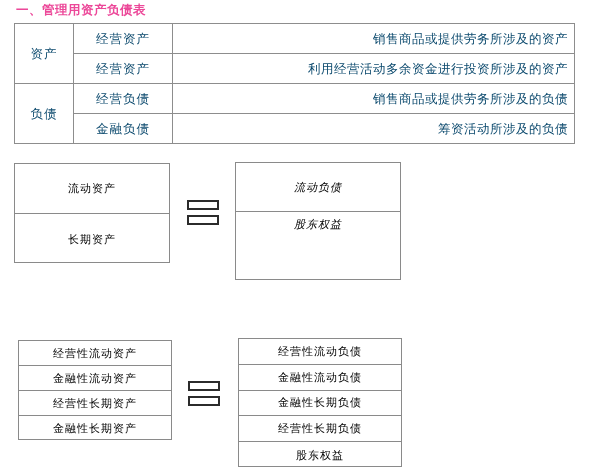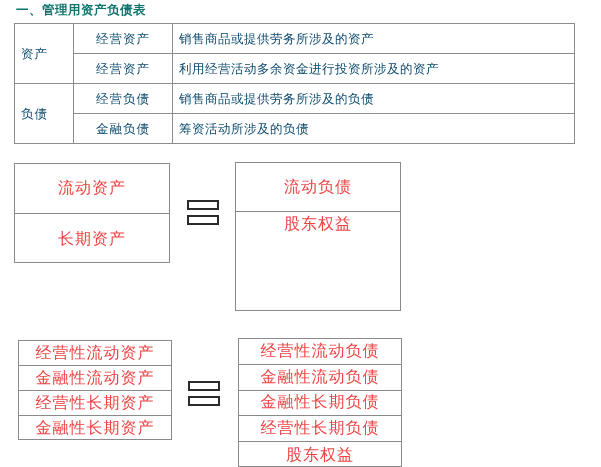--- a/index.html
+++ b/index.html
@@ -25,7 +25,7 @@
     font-size: 12.5px;
     font-weight: bold;
     letter-spacing: 0.5px;
-    color: #0f766e;
+    color: #ec4899;
     white-space: nowrap;
   }
 

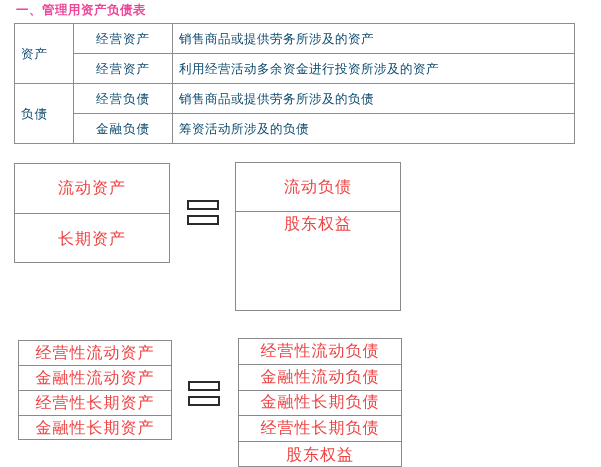--- a/index.html
+++ b/index.html
@@ -57,7 +57,7 @@
     letter-spacing: 1px;
   }
   .col-desc {
-    text-align: left;
+    text-align: right;
     padding-left: 8px;
     letter-spacing: 0.5px;
   }

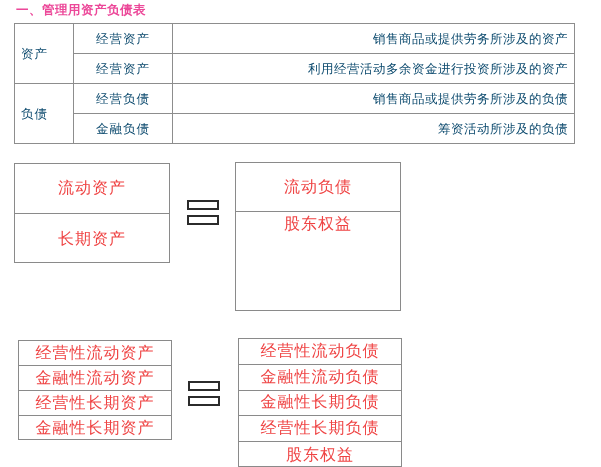--- a/index.html
+++ b/index.html
@@ -49,6 +49,7 @@
   }
   .col-category {
     width: 46px;
+    text-align: center;
     letter-spacing: 1px;
   }
   .col-subtype {

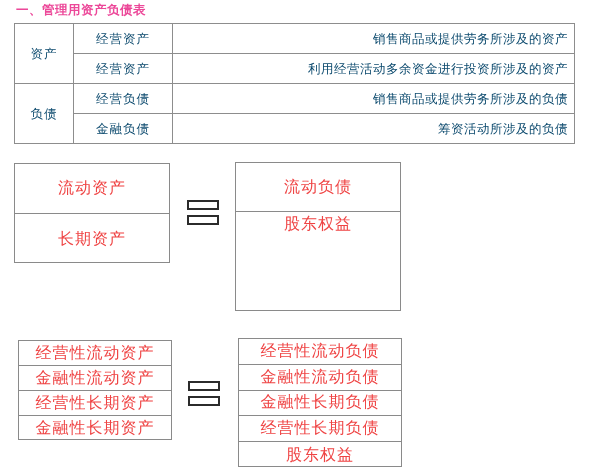--- a/index.html
+++ b/index.html
@@ -83,8 +83,8 @@
     display: flex;
     align-items: center;
     justify-content: center;
-    font-size: 16px;
-    color: #ef4444;
+    font-size: 11px;
+    color: #000000;
     letter-spacing: 1px;
     border-bottom: 1.3px solid #8a8a8a;
     white-space: nowrap;

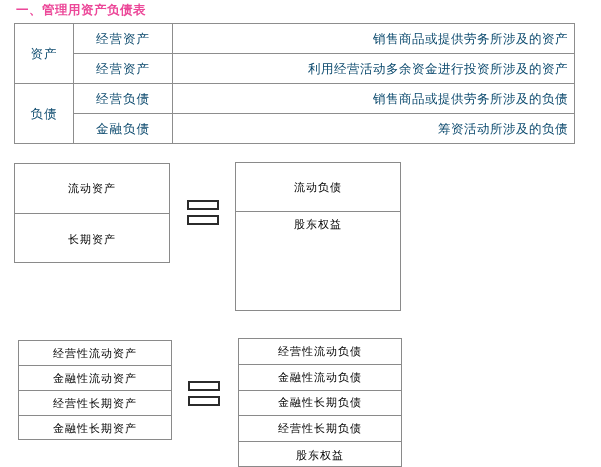--- a/index.html
+++ b/index.html
@@ -113,7 +113,7 @@
   #equation-simple { left: 0; top: 0; width: 601px; height: 467px; }
   #simple-assets-box  { left: 14px;  top: 163px; width: 156px; height: 100px; }
   #simple-assets-box  .eq-cell { height: 50px; }
-  #simple-equity-box  { left: 235px; top: 162px; width: 166px; height: 149px; }
+  #simple-equity-box  { left: 235px; top: 162px; width: 166px; height: 118px; font-style: italic; }
   #simple-equity-box  .r1 { height: 49px; }
   #simple-equity-box  .r2 { height: 49px; }
   #simple-equity-box  .r3 { height: 25px; }

